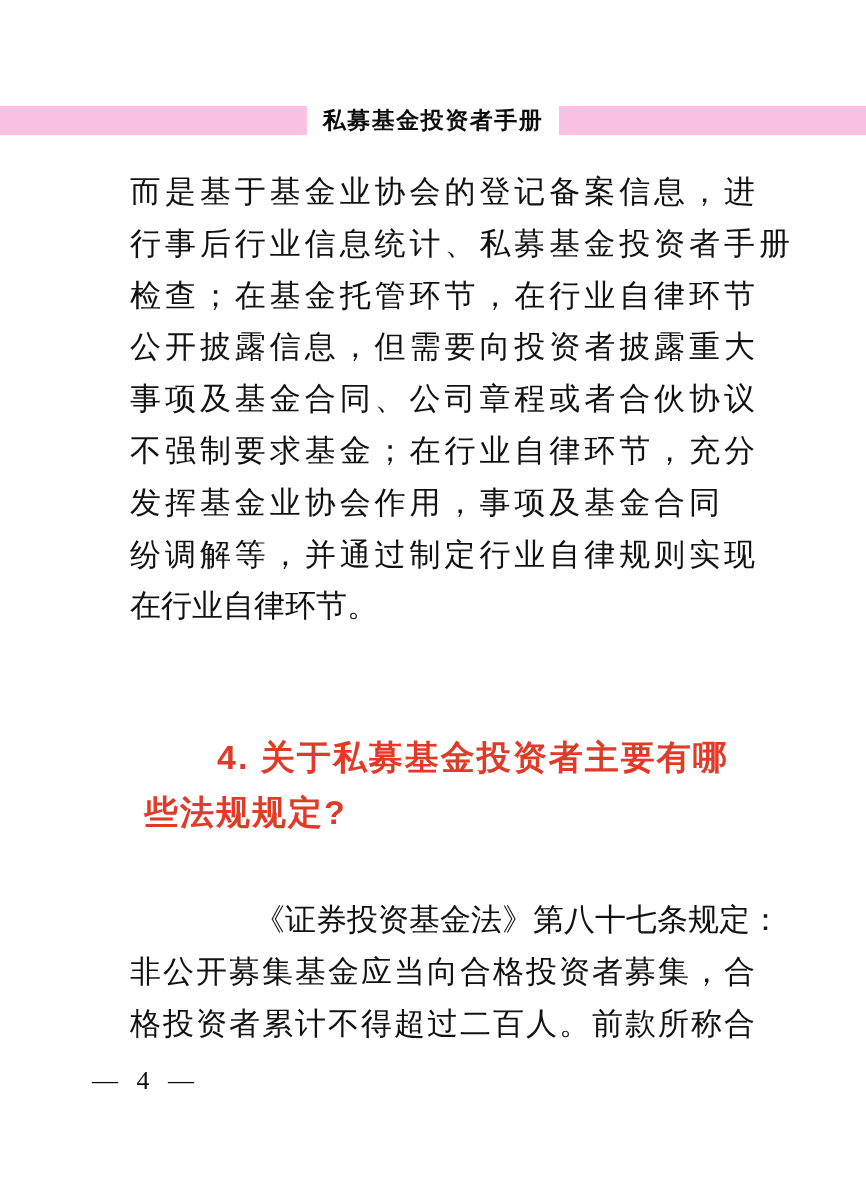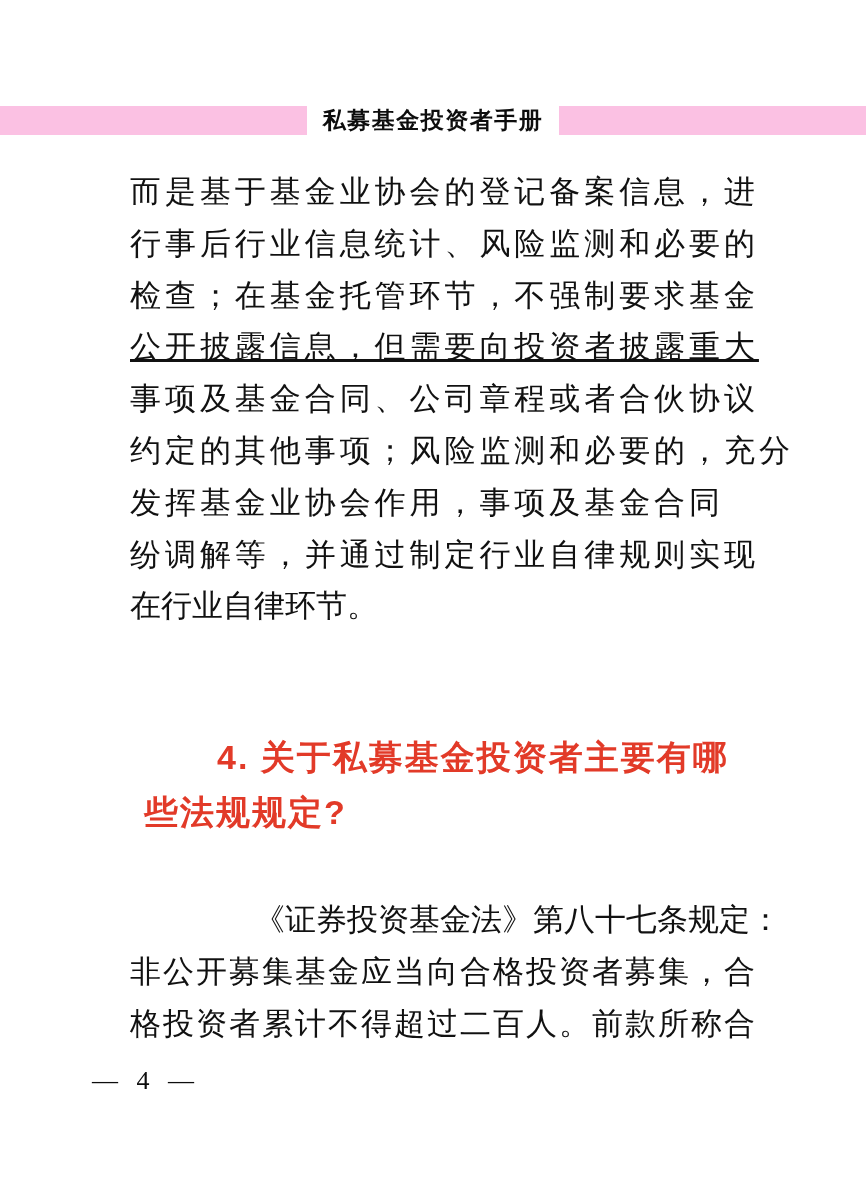--- a/index.html
+++ b/index.html
@@ -89,7 +89,7 @@
 
   <div class="textblock para1">
     <div class="line j"><span style="letter-spacing: 3.94px; margin-right: -3.94px; text-align: right;">而是基于基金业协会的登记备案信息，进</span></div>
-    <div class="line j"><span style="letter-spacing: 3.94px; margin-right: -3.94px;">行事后行业信息统计、风险监测和必要的</span></div>
+    <div class="line j"><span style="letter-spacing: 3.94px; margin-right: -3.94px;">行事后行业信息统计、私募基金投资者手册</span></div>
     <div class="line j"><span style="letter-spacing: 3.94px; margin-right: -3.94px;">检查；在基金托管环节，不强制要求基金</span></div>
     <div class="line j"><span style="letter-spacing: 3.94px; margin-right: -3.94px; text-decoration: underline;">公开披露信息，但需要向投资者披露重大</span></div>
     <div class="line j"><span style="letter-spacing: 3.94px; margin-right: -3.94px;">事项及基金合同、公司章程或者合伙协议</span></div>

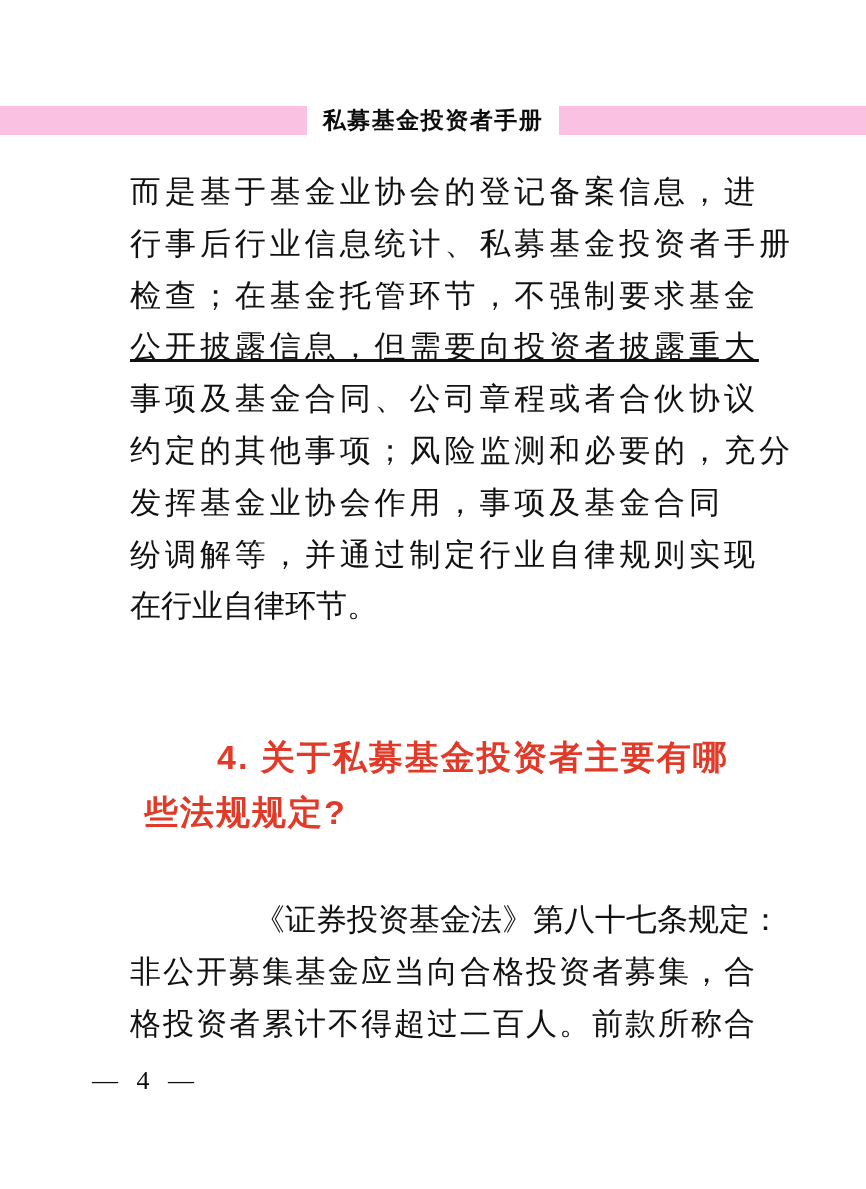--- a/index.html
+++ b/index.html
@@ -90,7 +90,7 @@
   <div class="textblock para1">
     <div class="line j"><span style="letter-spacing: 3.94px; margin-right: -3.94px; text-align: right;">而是基于基金业协会的登记备案信息，进</span></div>
     <div class="line j"><span style="letter-spacing: 3.94px; margin-right: -3.94px;">行事后行业信息统计、私募基金投资者手册</span></div>
-    <div class="line j"><span style="letter-spacing: 3.94px; margin-right: -3.94px;">检查；在基金托管环节，不强制要求基金</span></div>
+    <div class="line j"><span style="letter-spacing: 3.94px; margin-right: -3.94px;">检查；在基金托管环节，在行业自律环节</span></div>
     <div class="line j"><span style="letter-spacing: 3.94px; margin-right: -3.94px; text-decoration: underline;">公开披露信息，但需要向投资者披露重大</span></div>
     <div class="line j"><span style="letter-spacing: 3.94px; margin-right: -3.94px;">事项及基金合同、公司章程或者合伙协议</span></div>
     <div class="line j"><span style="letter-spacing: 3.94px; margin-right: -3.94px;">约定的其他事项；风险监测和必要的，充分</span></div>

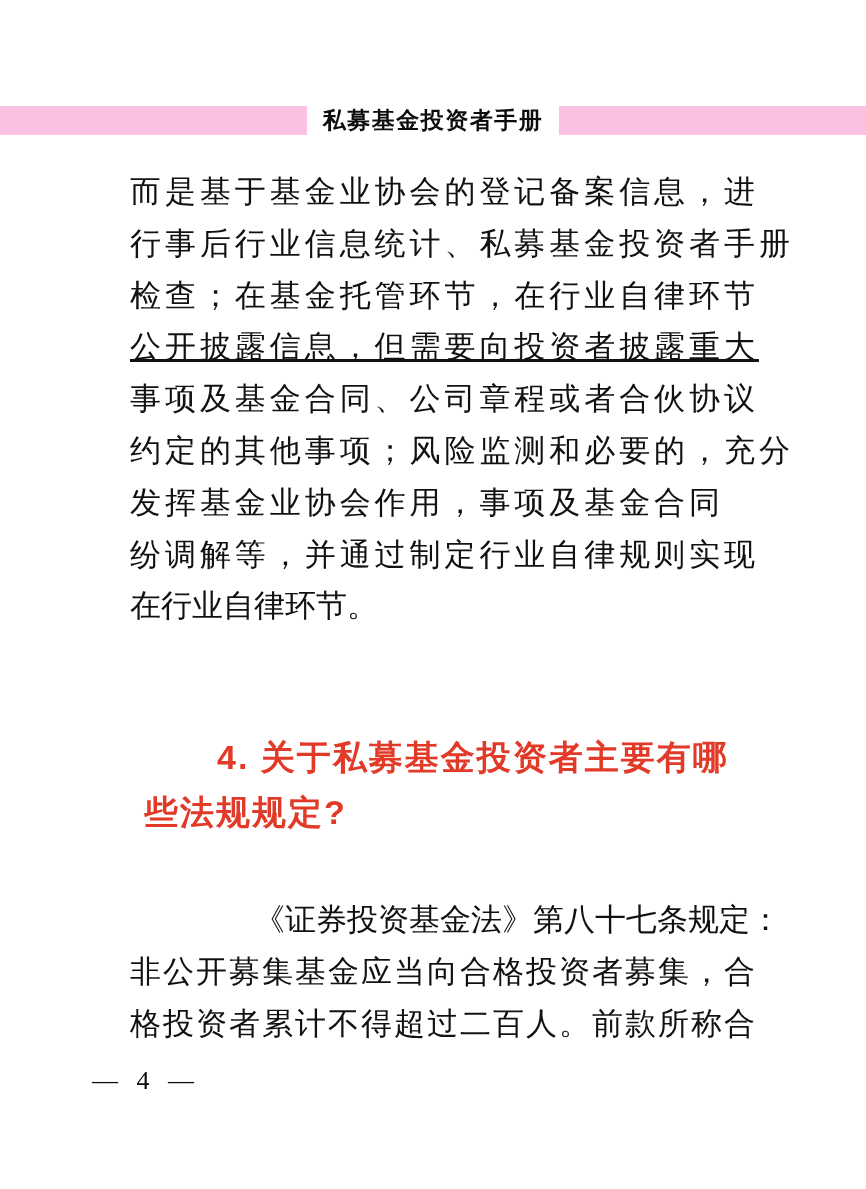--- a/index.html
+++ b/index.html
@@ -91,7 +91,7 @@
     <div class="line j"><span style="letter-spacing: 3.94px; margin-right: -3.94px; text-align: right;">而是基于基金业协会的登记备案信息，进</span></div>
     <div class="line j"><span style="letter-spacing: 3.94px; margin-right: -3.94px;">行事后行业信息统计、私募基金投资者手册</span></div>
     <div class="line j"><span style="letter-spacing: 3.94px; margin-right: -3.94px;">检查；在基金托管环节，在行业自律环节</span></div>
-    <div class="line j"><span style="letter-spacing: 3.94px; margin-right: -3.94px; text-decoration: underline;">公开披露信息，但需要向投资者披露重大</span></div>
+    <div class="line j"><span style="letter-spacing: 3.94px; margin-right: -3.94px;">公开披露信息，但需要向投资者披露重大</span></div>
     <div class="line j"><span style="letter-spacing: 3.94px; margin-right: -3.94px;">事项及基金合同、公司章程或者合伙协议</span></div>
     <div class="line j"><span style="letter-spacing: 3.94px; margin-right: -3.94px;">约定的其他事项；风险监测和必要的，充分</span></div>
     <div class="line j"><span style="letter-spacing: 3.94px; margin-right: -3.94px;">发挥基金业协会作用，事项及基金合同</span></div>

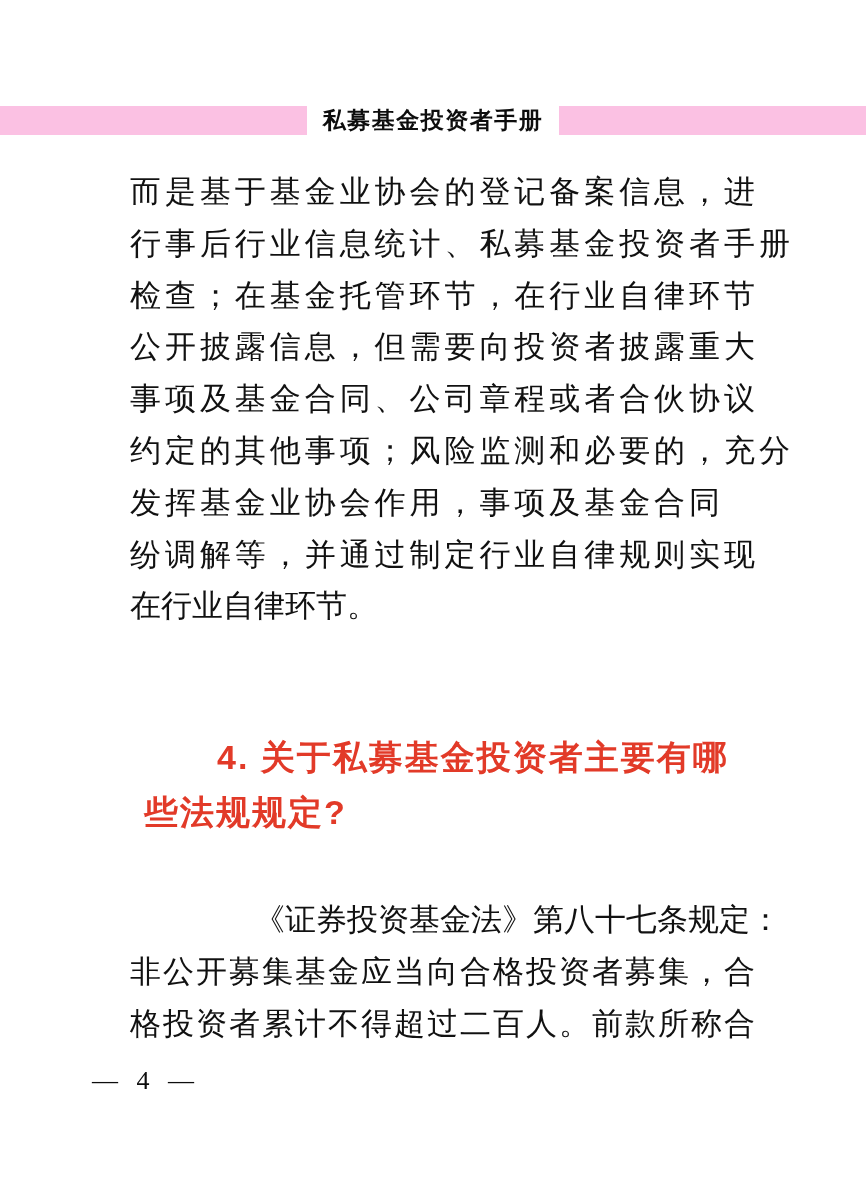--- a/index.html
+++ b/index.html
@@ -93,7 +93,7 @@
     <div class="line j"><span style="letter-spacing: 3.94px; margin-right: -3.94px;">检查；在基金托管环节，在行业自律环节</span></div>
     <div class="line j"><span style="letter-spacing: 3.94px; margin-right: -3.94px;">公开披露信息，但需要向投资者披露重大</span></div>
     <div class="line j"><span style="letter-spacing: 3.94px; margin-right: -3.94px;">事项及基金合同、公司章程或者合伙协议</span></div>
-    <div class="line j"><span style="letter-spacing: 3.94px; margin-right: -3.94px;">约定的其他事项；风险监测和必要的，充分</span></div>
+    <div class="line j"><span style="letter-spacing: 3.94px; margin-right: -3.94px;">不强制要求基金；在行业自律环节，充分</span></div>
     <div class="line j"><span style="letter-spacing: 3.94px; margin-right: -3.94px;">发挥基金业协会作用，事项及基金合同</span></div>
     <div class="line j"><span style="letter-spacing: 3.94px; margin-right: -3.94px;">纷调解等，并通过制定行业自律规则实现</span></div>
     <div class="line"><span>在行业自律环节。</span></div>

